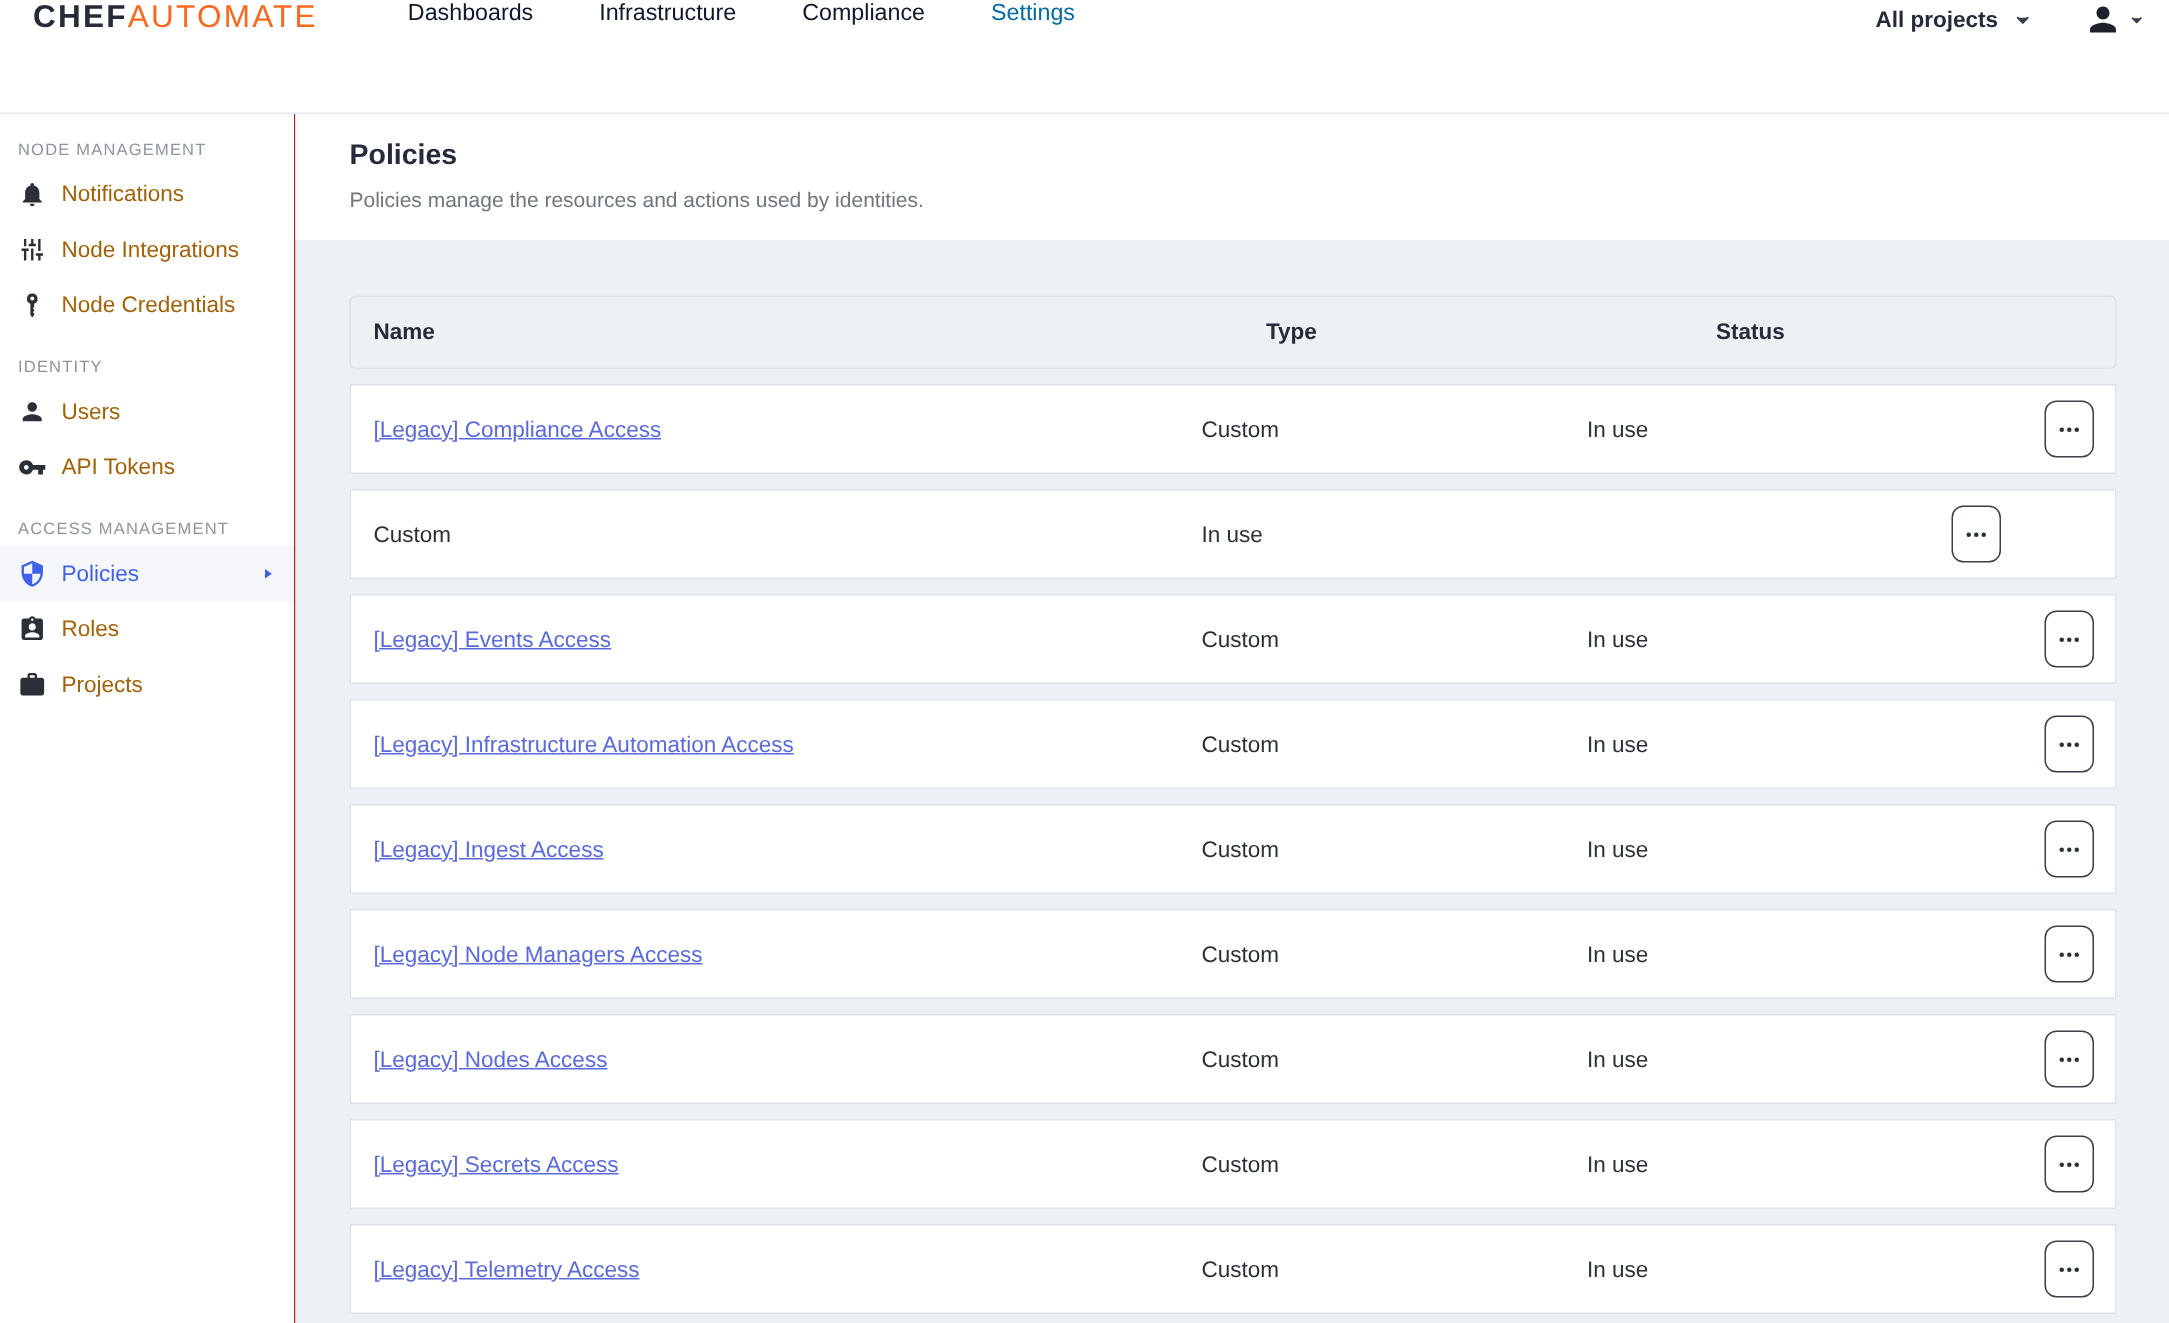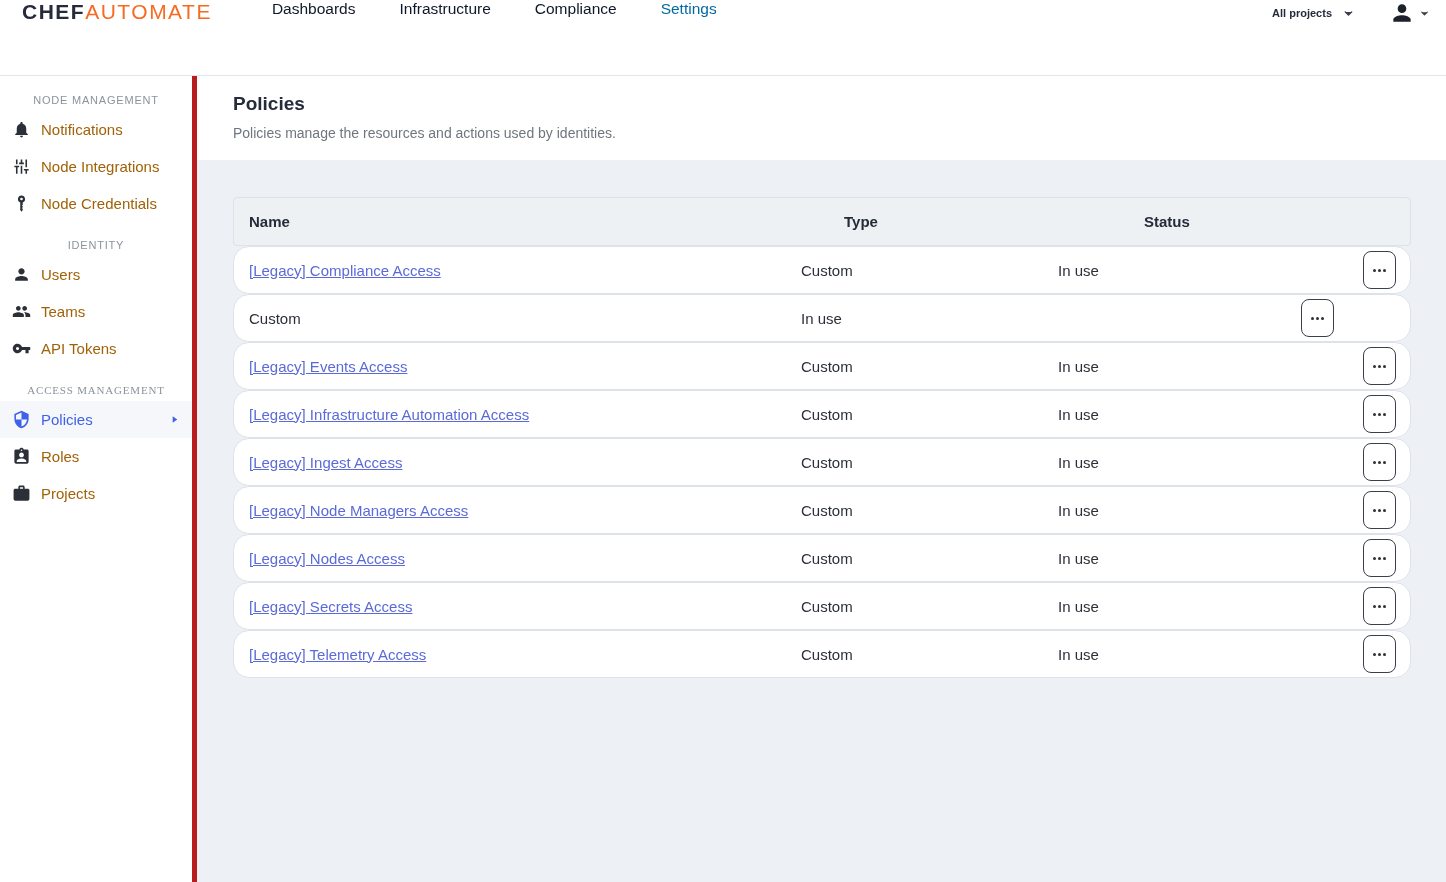--- a/index.html
+++ b/index.html
@@ -17,7 +17,7 @@
   .nav-link.active { color:#0369a1; }
   .topnav-right { margin-left:auto; display:flex; align-items:center; padding-right:16px; }
   .projects-filter { display:flex; align-items:center; gap:10px; cursor:pointer; }
-  .projects-filter .pf-label { font-size:11px; font-weight:700; color:#262b3a; }
+  .projects-filter .pf-label { font-size:15px; font-weight:700; color:#262b3a; }
   .chev { width:13px; height:13px; color:#3a3f4a; }
   .user-menu { display:flex; align-items:center; gap:4px; margin-left:34px; cursor:pointer; }
   .avatar-icon { width:26px; height:26px; color:#1d212b; }

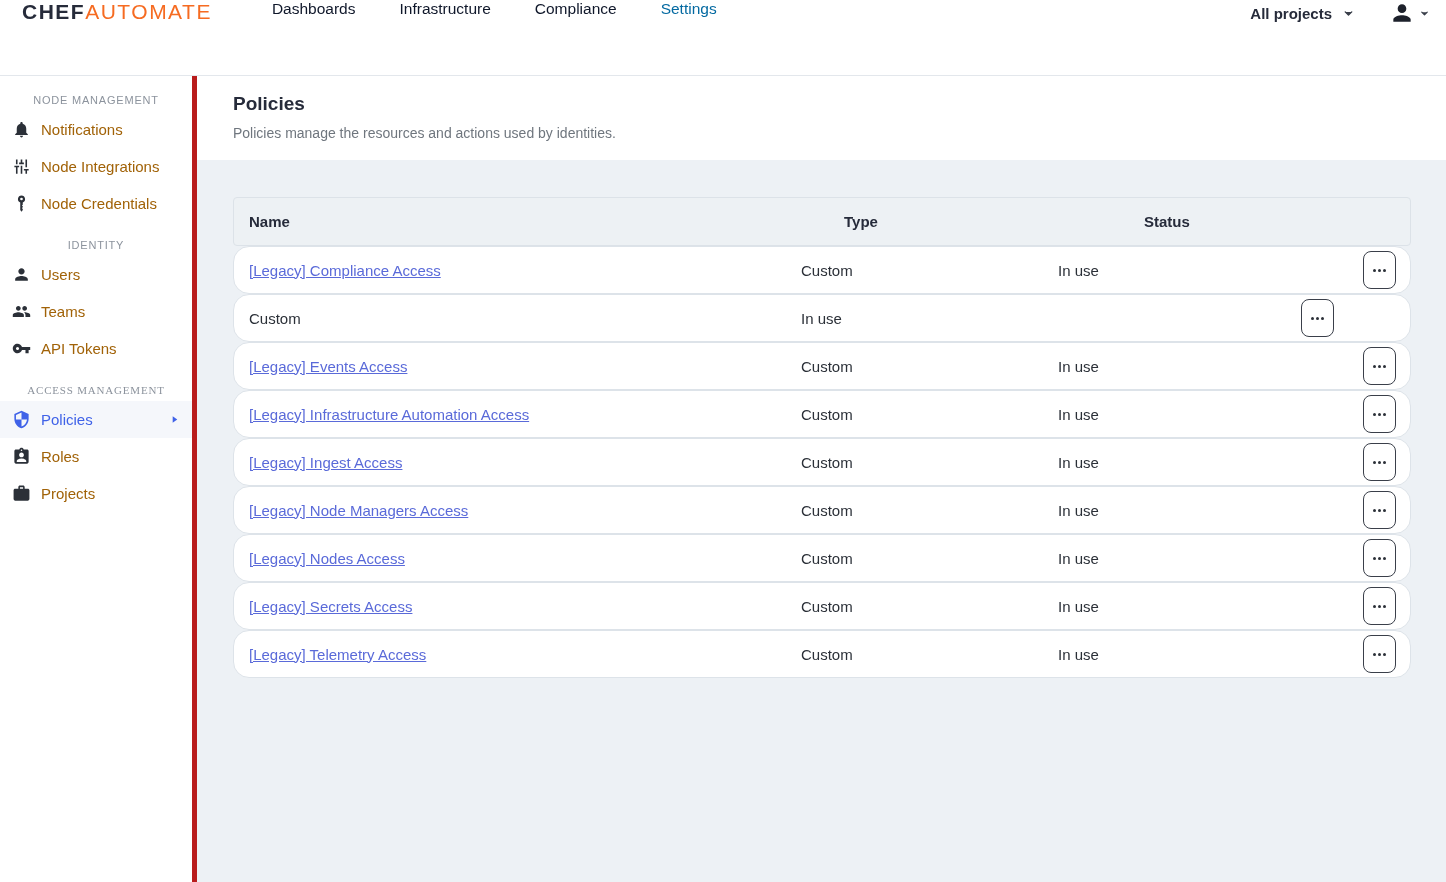--- a/index.html
+++ b/index.html
@@ -25,7 +25,7 @@
 
   
   .sidebar { position:absolute; left:0; top:70px; width:197px; height:812px;
-    background:#fff; border-right:5px solid #b91c1c; padding-top:14px;text-align:center; }
+    background:#fff; border-right:1px solid #b91c1c; padding-top:14px; }
   .side-section-title { font-size:11px; letter-spacing:.8px; color:#8c939d;
     padding:10px 12px 5px 12px; text-transform:uppercase; }
   .side-item { position:relative; height:37px; display:flex; align-items:center;

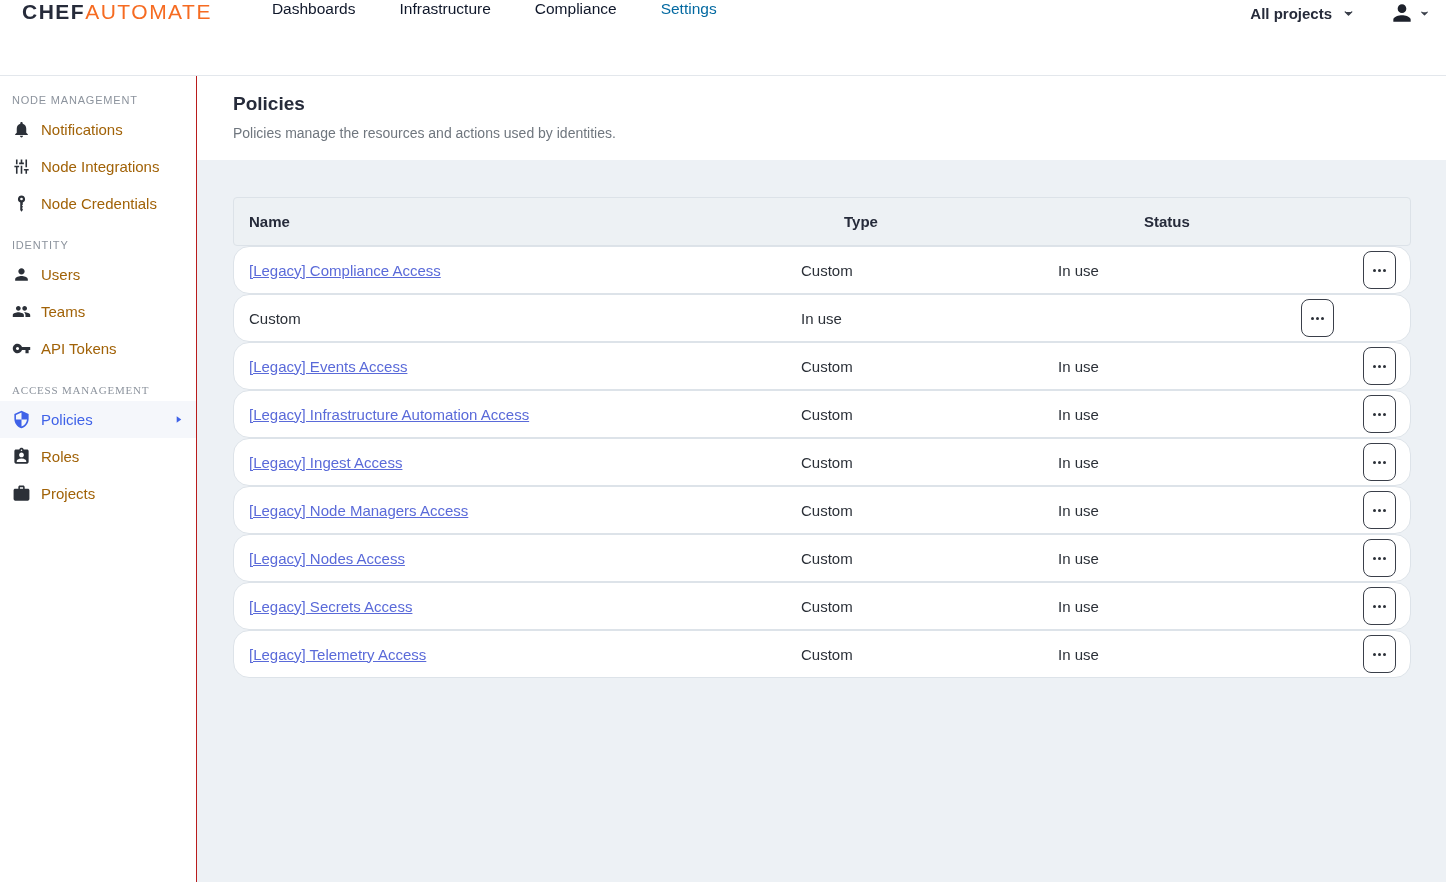--- a/index.html
+++ b/index.html
@@ -48,7 +48,7 @@
   .t-grid { display:grid; grid-template-columns:552px 257px 1fr 62px; align-items:center; }
   .t-head { height:49px; background:#edf1f4; border:1px solid #dce2e8; border-radius:4px;gap:43px; }
   .t-head .th { font-size:15px; font-weight:700; color:#262b3a; padding-left:15px; }
-  .t-row { height:48px; background:#fff; border:1px solid #dde3e9; border-radius:16px; }
+  .t-row { height:60px; background:#fff; border:1px solid #dde3e9; border-radius:0; margin-top:10px; }
   .cell { font-size:15px; padding-left:15px; }
   .policy-link { color:#5a6ad9; text-decoration:underline; cursor:pointer; }
   .menu-btn { width:33px; height:38px; background:#fff; border:1.5px solid #3a3f4a; border-radius:8px;

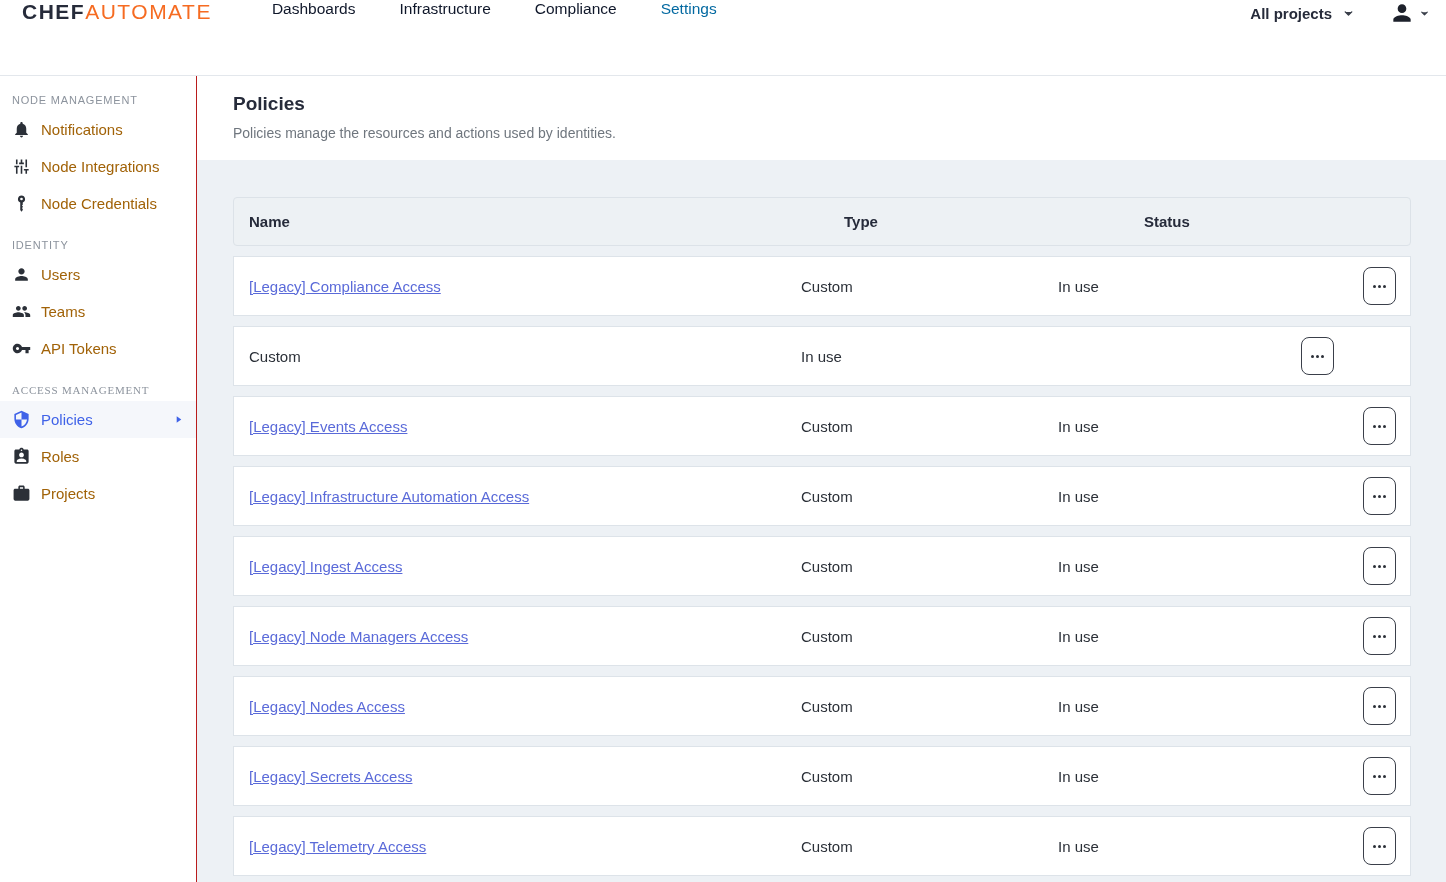--- a/index.html
+++ b/index.html
@@ -147,15 +147,6 @@
 
       </div>
 
-      <div class="side-item">
-        <span class="side-icon">
-          <svg class="icon-svg" viewBox="0 0 24 24">
-            <path d="M16 11c1.66 0 2.99-1.34 2.99-3S17.66 5 16 5c-1.66 0-3 1.34-3 3s1.34 3 3 3zm-8 0c1.66 0 2.99-1.34 2.99-3S9.66 5 8 5C6.34 5 5 6.34 5 8s1.34 3 3 3zm0 2c-2.33 0-7 1.17-7 3.5V19h14v-2.5c0-2.33-4.67-3.5-7-3.5zm8 0c-.29 0-.62.02-.97.05 1.16.84 1.97 1.97 1.97 3.45V19h6v-2.5c0-2.33-4.67-3.5-7-3.5z"></path>
-          </svg>
-        </span>
-        <span>Teams</span>
-
-      </div>
 
       <div class="side-item">
         <span class="side-icon">

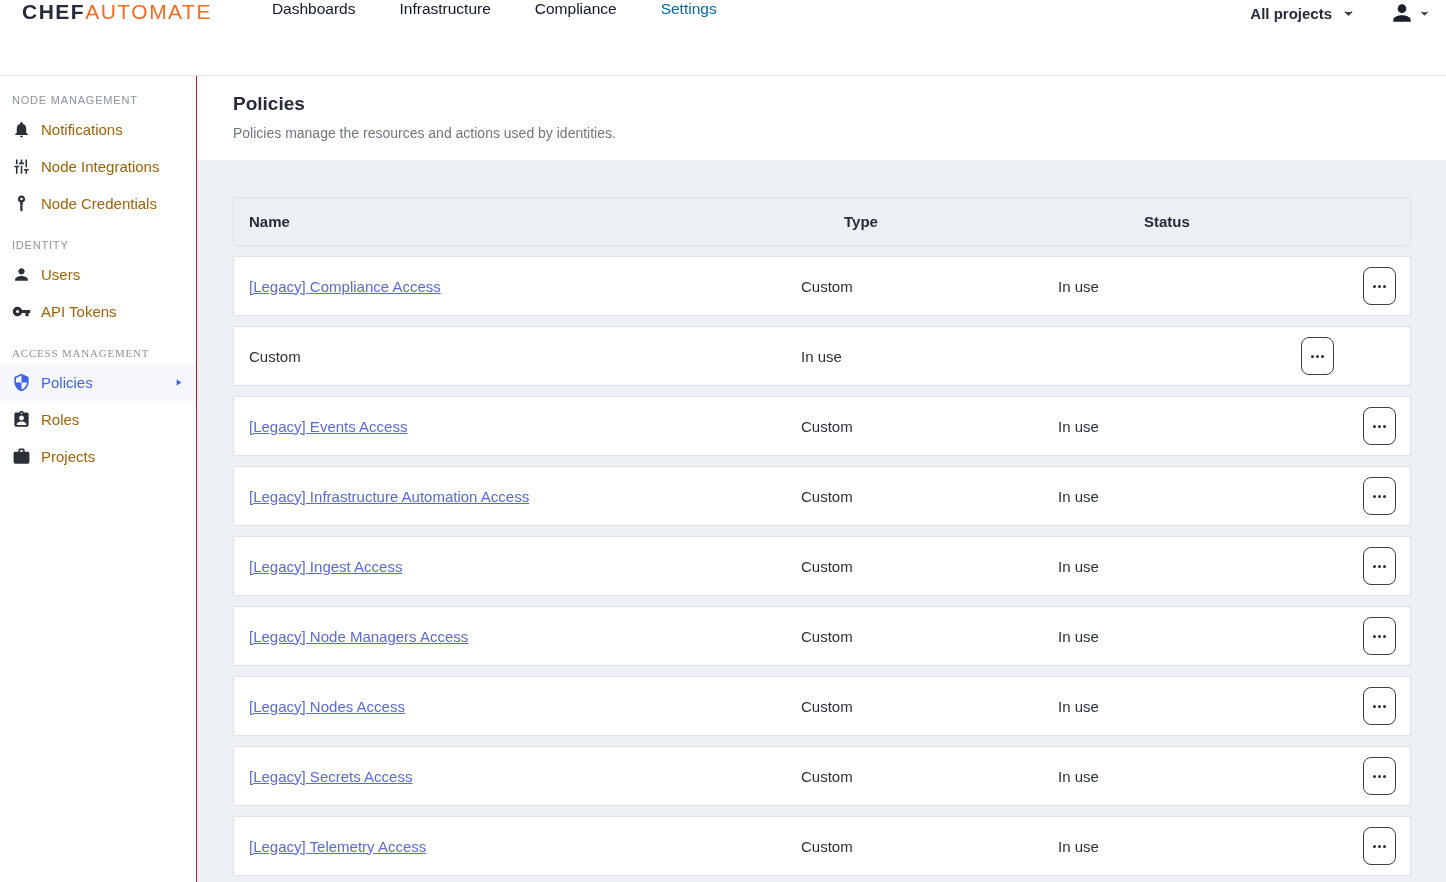--- a/index.html
+++ b/index.html
@@ -159,7 +159,7 @@
       </div>
     </div>
 
-  <div class="side-section-title" style="margin-top:7px;font-family:Liberation Serif, serif;">ACCESS MANAGEMENT</div>
+  <div class="side-section-title" style="margin-top:7px;">ACCESS MANAGEMENT</div>
   <div>
 
       <div class="side-item active">

